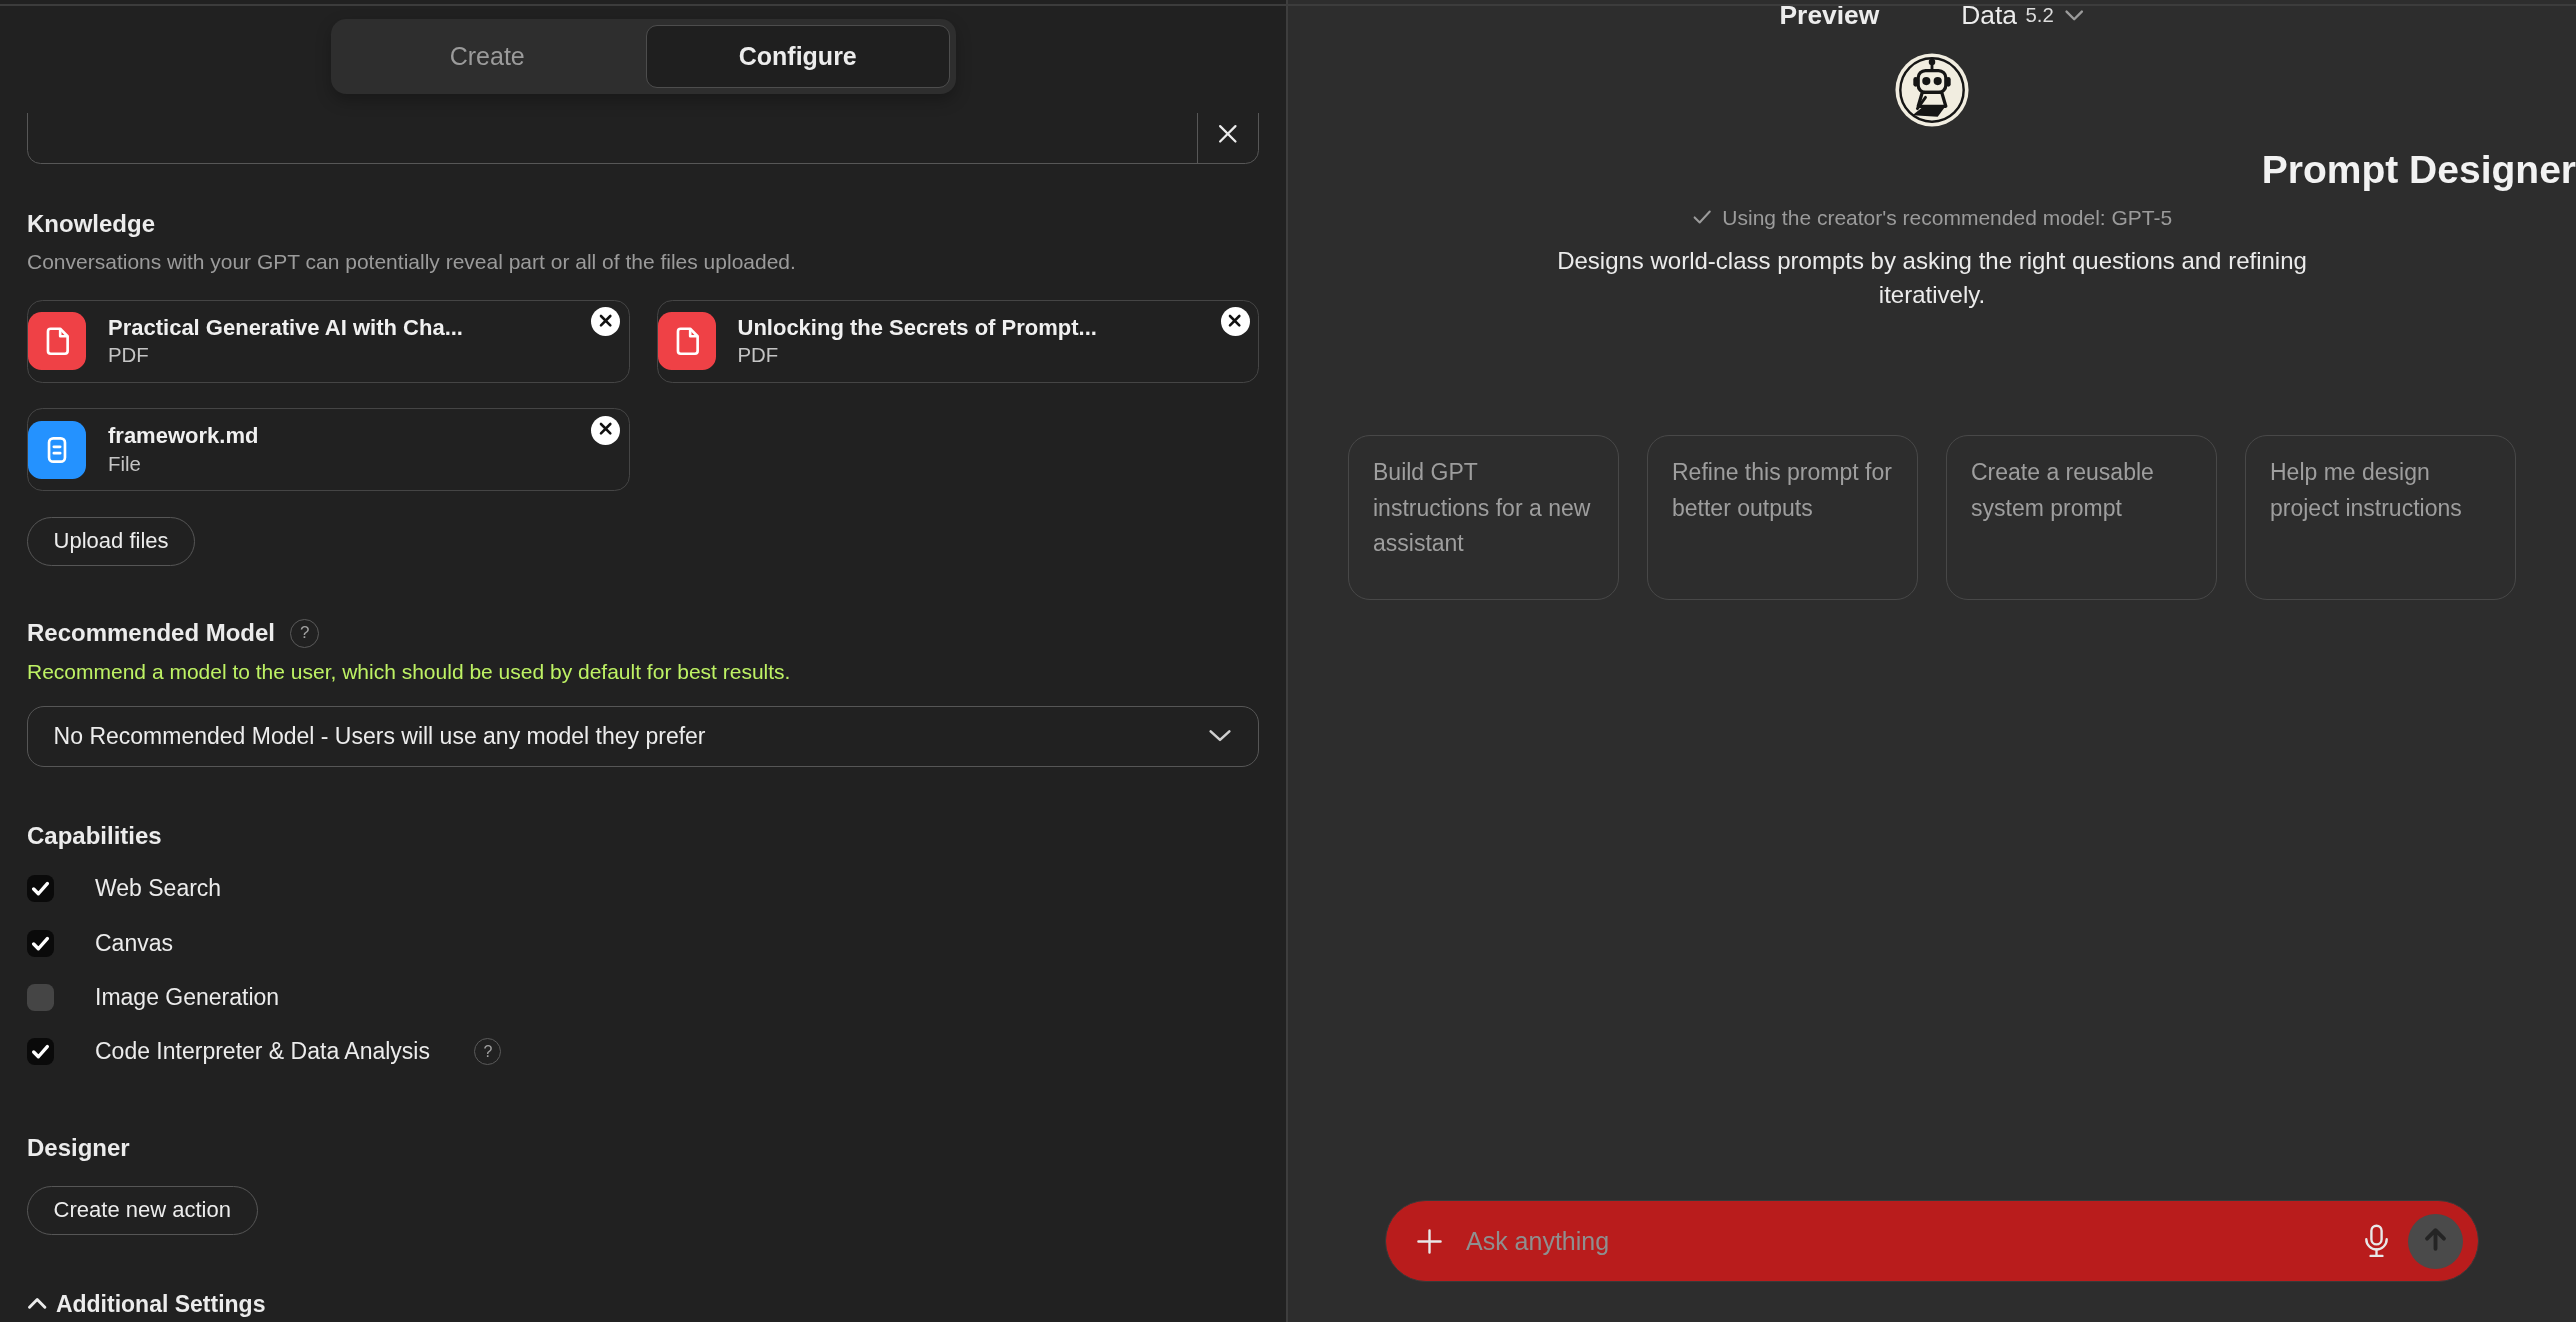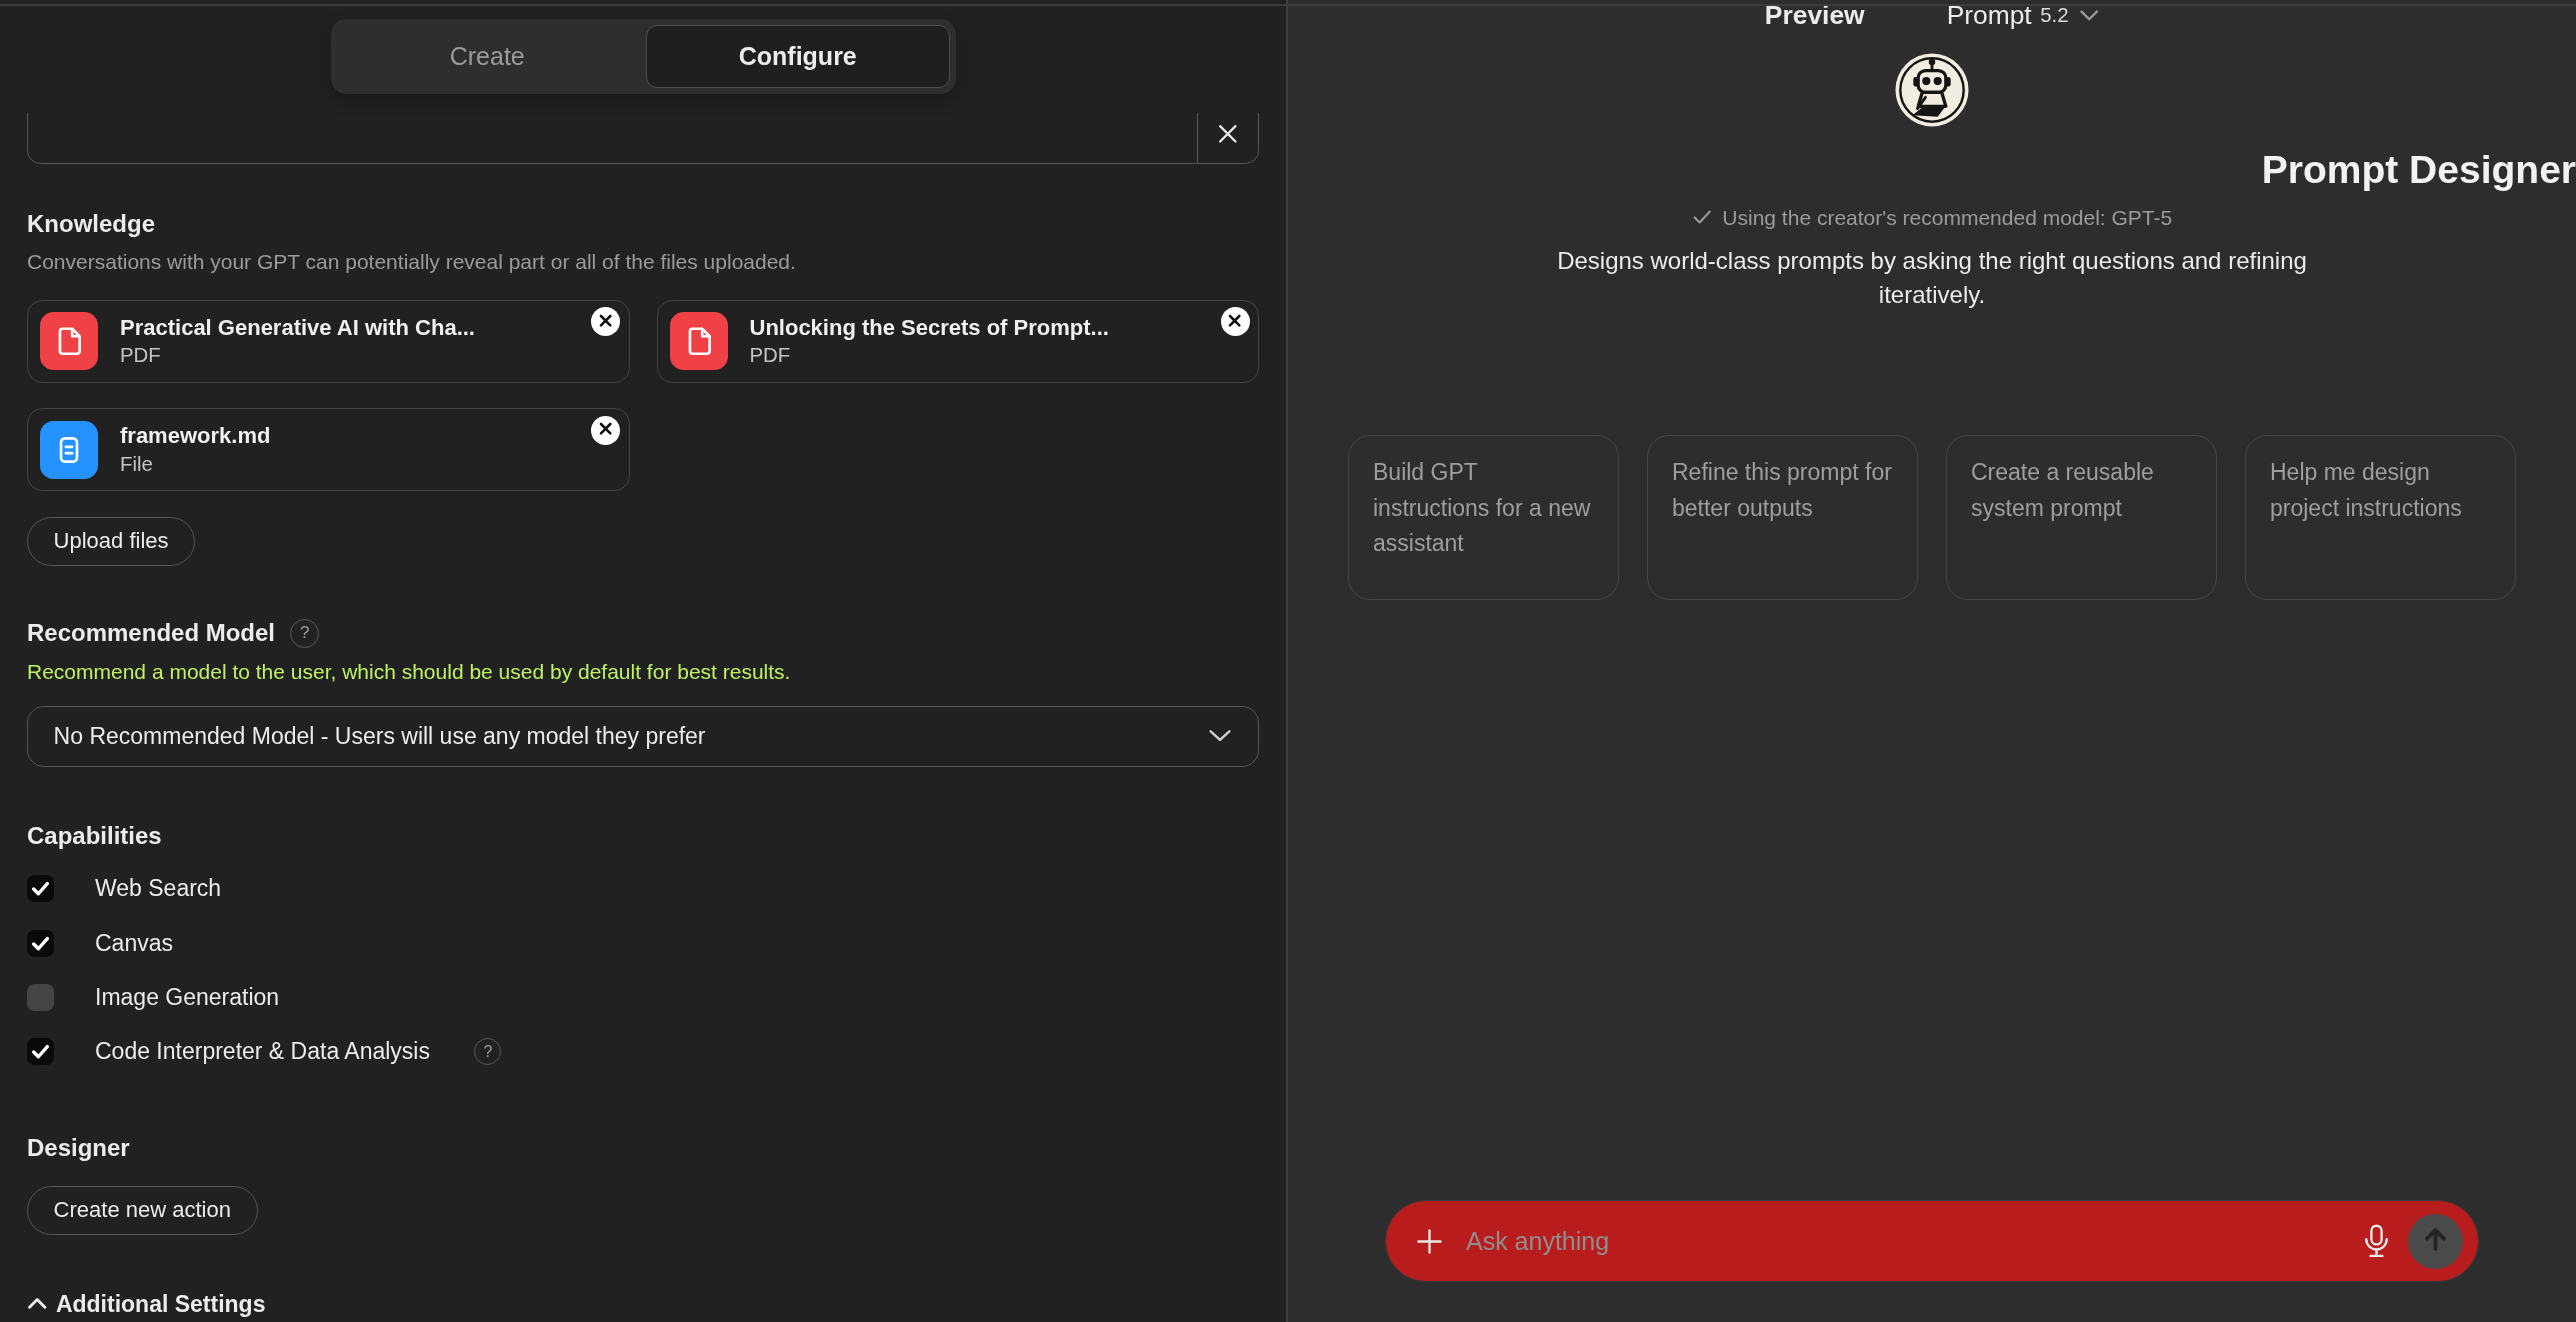--- a/index.html
+++ b/index.html
@@ -266,7 +266,7 @@
   <div class="rp-header">
     <div class="preview-label">Preview</div>
     <div class="model-select">
-      <span class="model-word">Prompt</span>
+      <span class="model-word">Data</span>
       <span class="model-version">5.2</span>
       <span class="model-chevron">
         <svg width="20.4" height="12.8" viewBox="0 0 24 15">

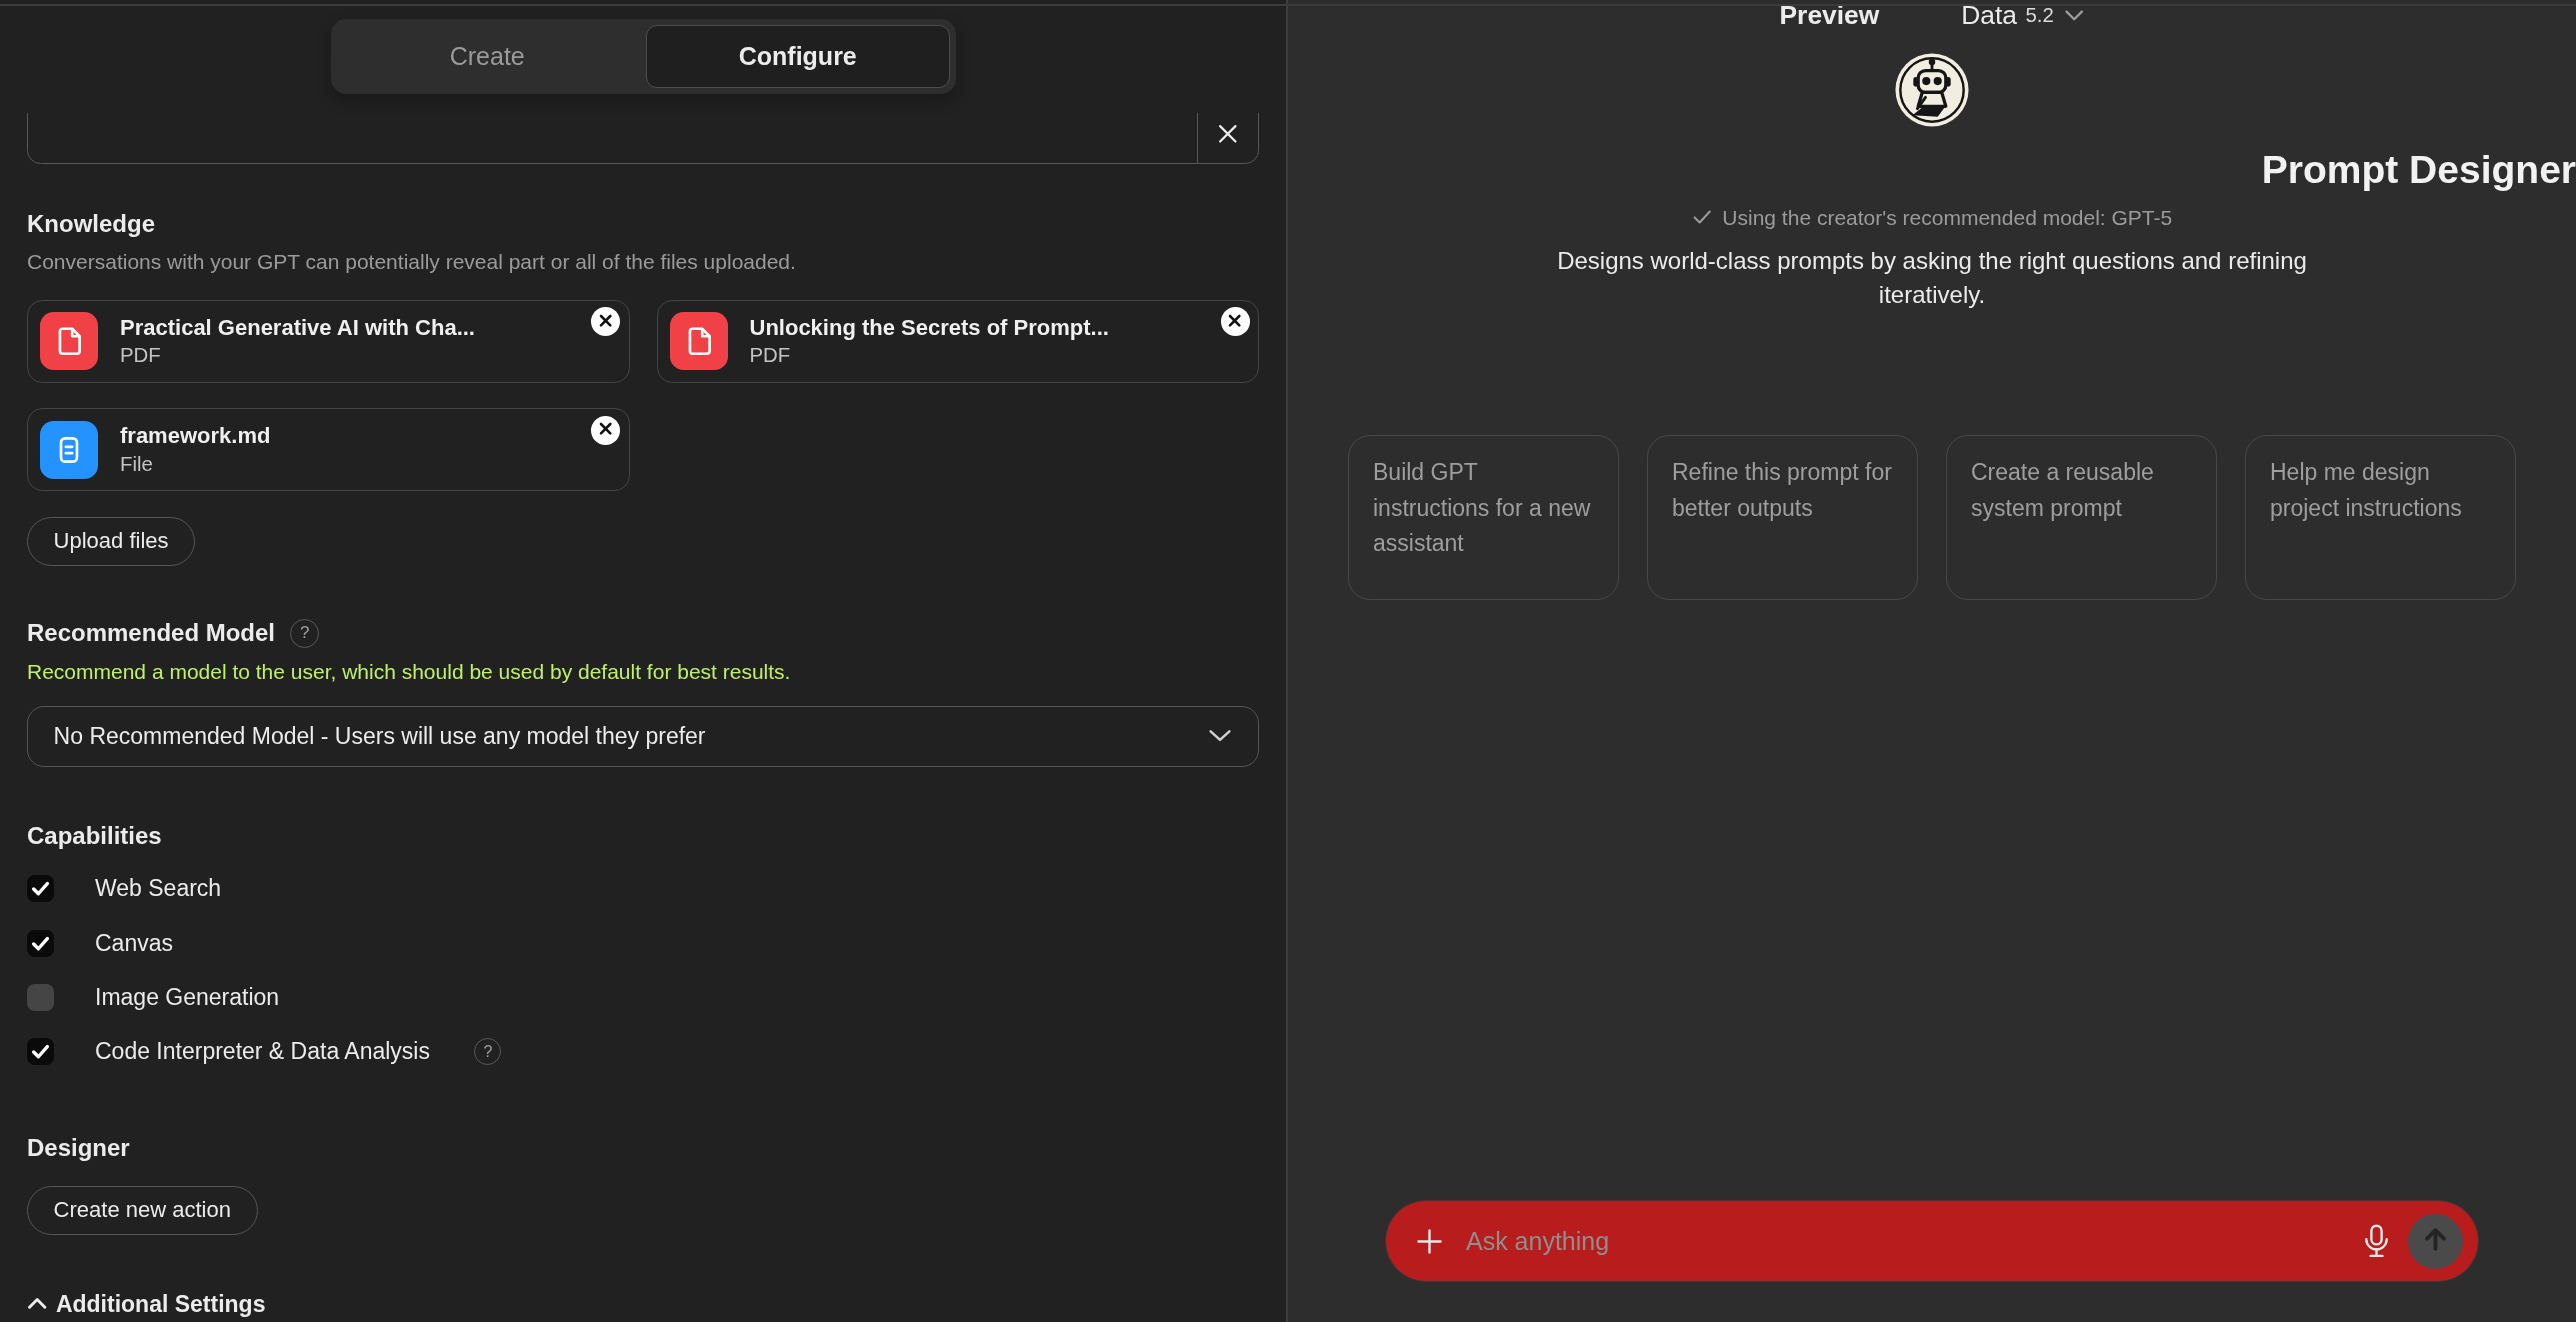--- a/index.html
+++ b/index.html
@@ -35,7 +35,7 @@
 
   .files-grid { margin-top:25.6px; display:grid; grid-template-columns:1fr 1fr; column-gap:27px; row-gap:25.6px; }
   .file-card { height:83px; border:1.7px solid #454545; border-radius:15.3px; display:flex;
-               align-items:center; gap:22px; padding-left:12px; position:relative; cursor:pointer; }
+               align-items:center; gap:22px; position:relative; cursor:pointer; }
   .file-icon { width:58px; height:58px; border-radius:13.6px; display:flex; align-items:center;
                justify-content:center; flex:0 0 auto; }
   .file-icon.red  { background:#ef4146; }

